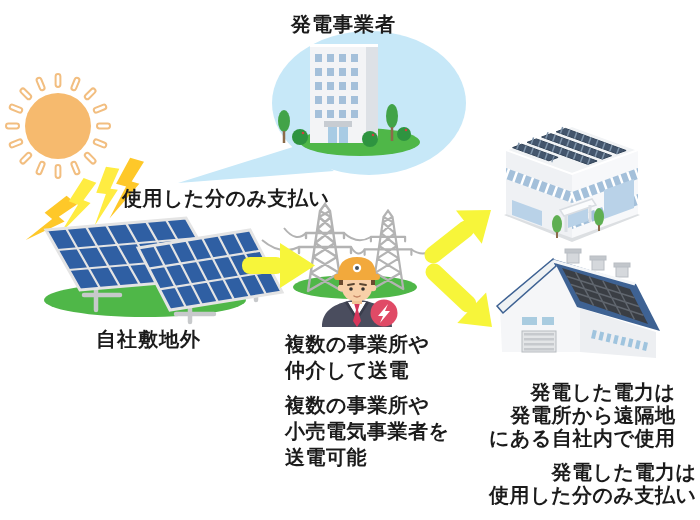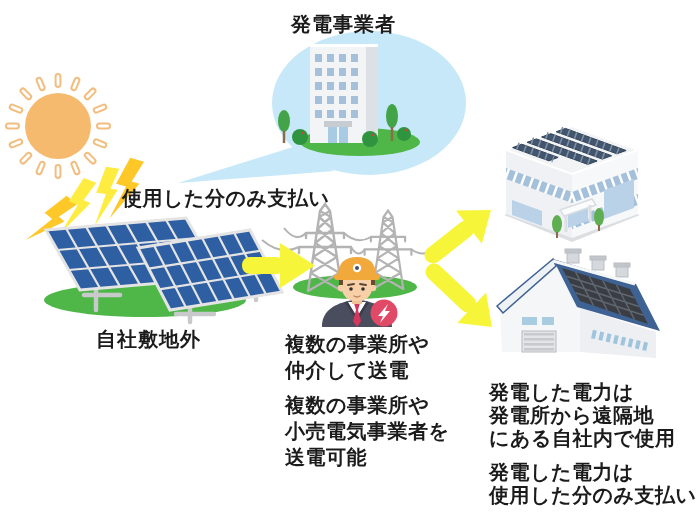--- a/index.html
+++ b/index.html
@@ -12,7 +12,7 @@
     position:absolute;color:var(--text_black);font-weight:700;
     font-size:20px;line-height:25px;letter-spacing:1px;white-space:pre-line;
   }
-  .label.tight{line-height:23px;letter-spacing:0.5px;}
+  .label.tight{line-height:23px;letter-spacing:0.5px;text-align:right;}
   .label.mid{line-height:26px;letter-spacing:0.5px;}
 </style>
 </head>

